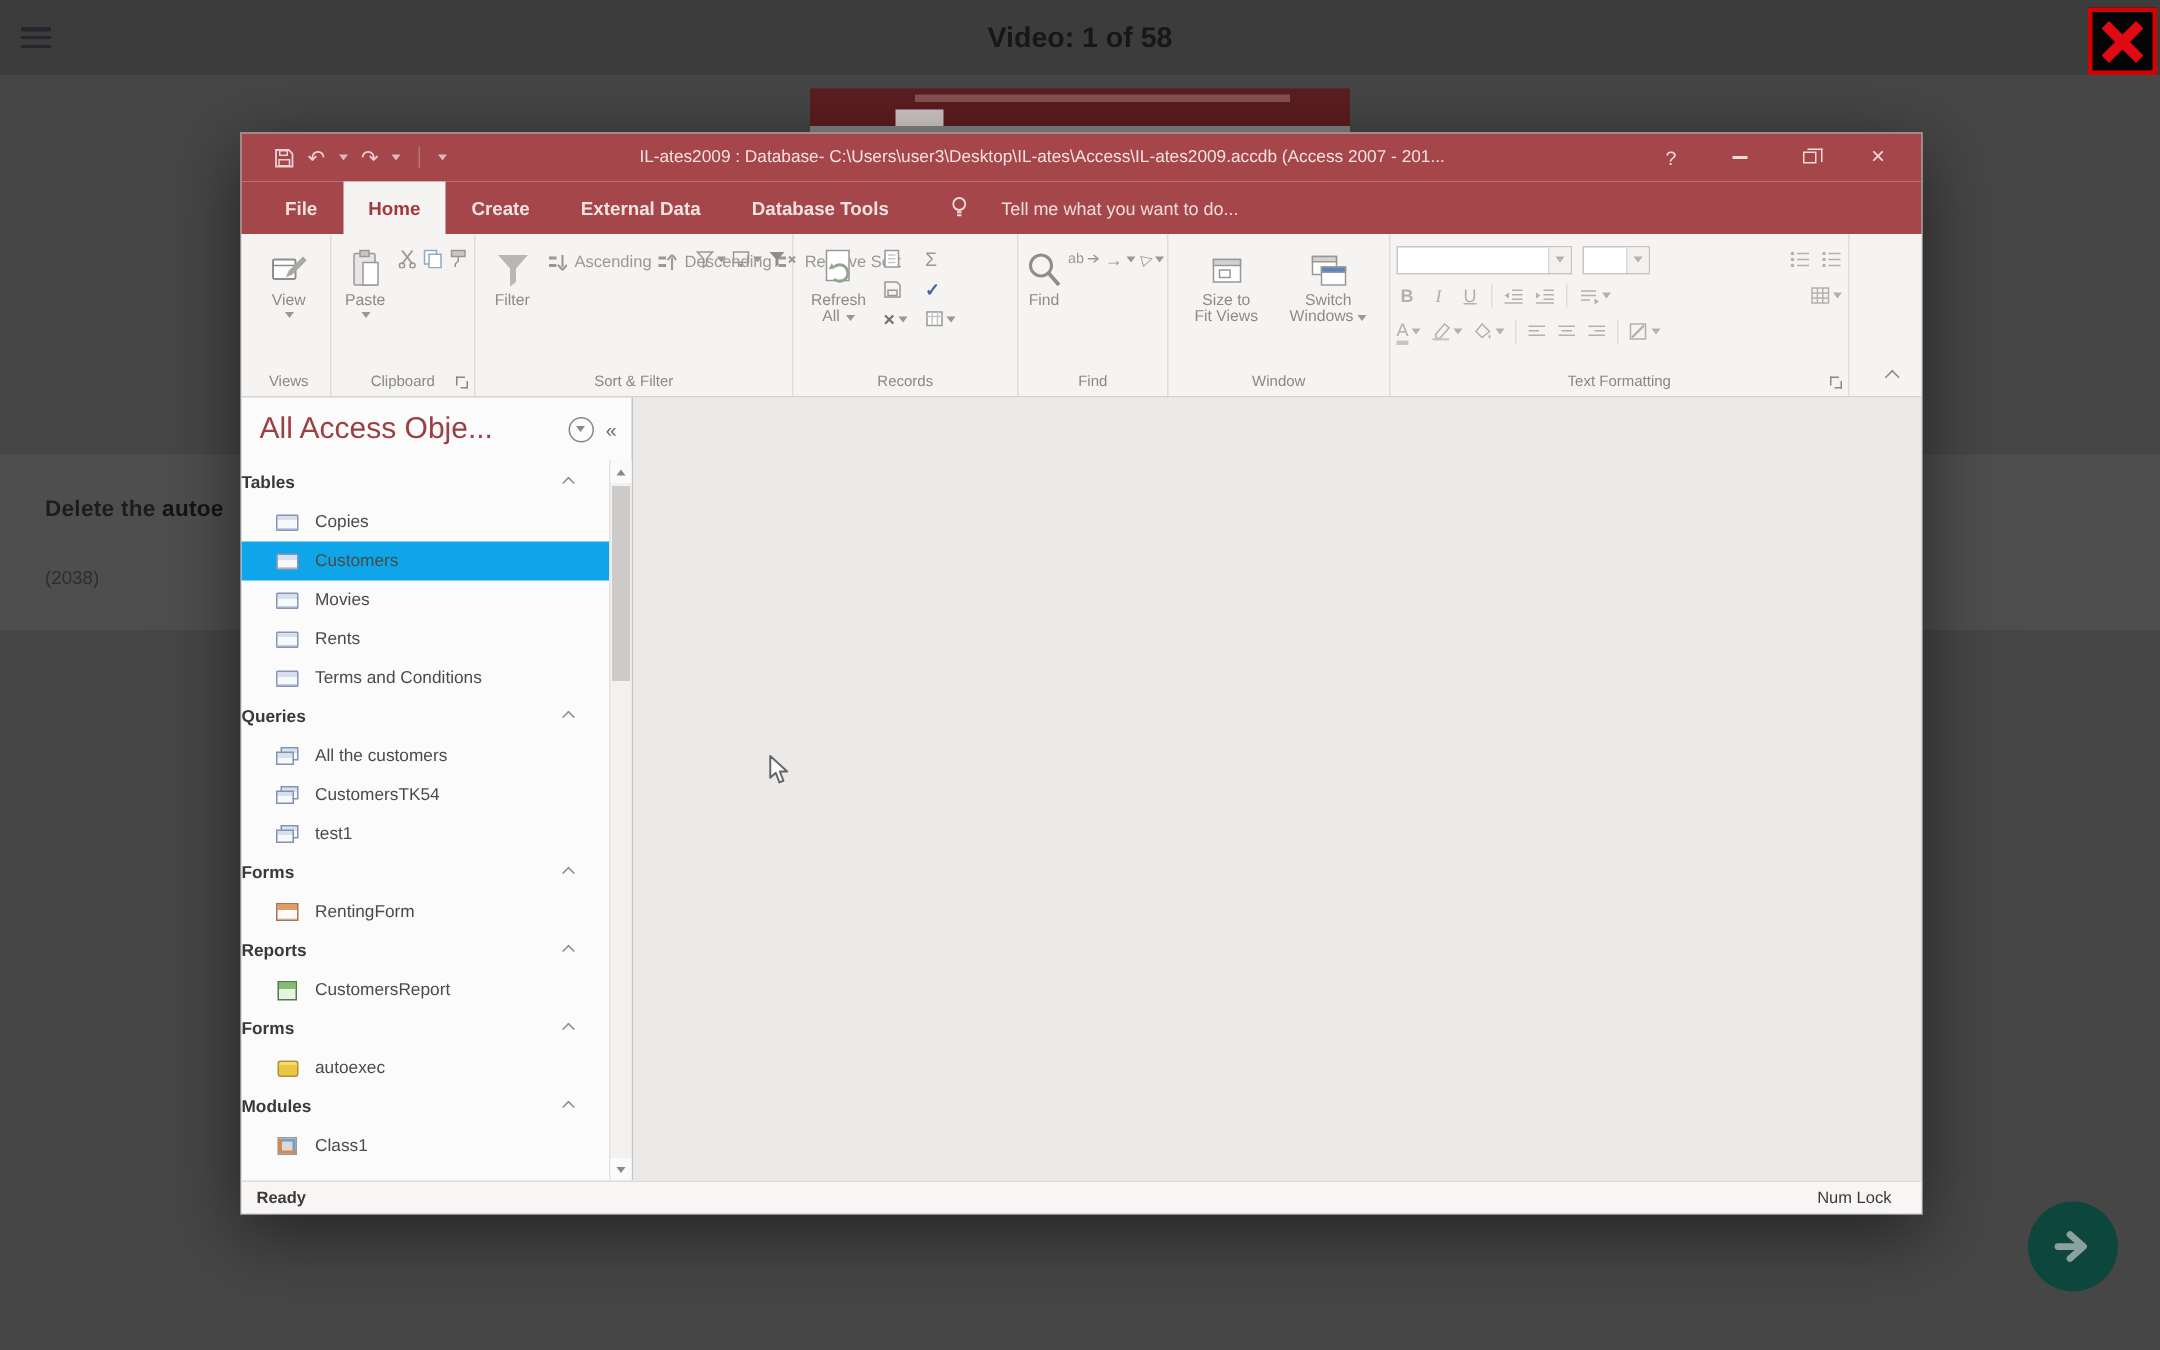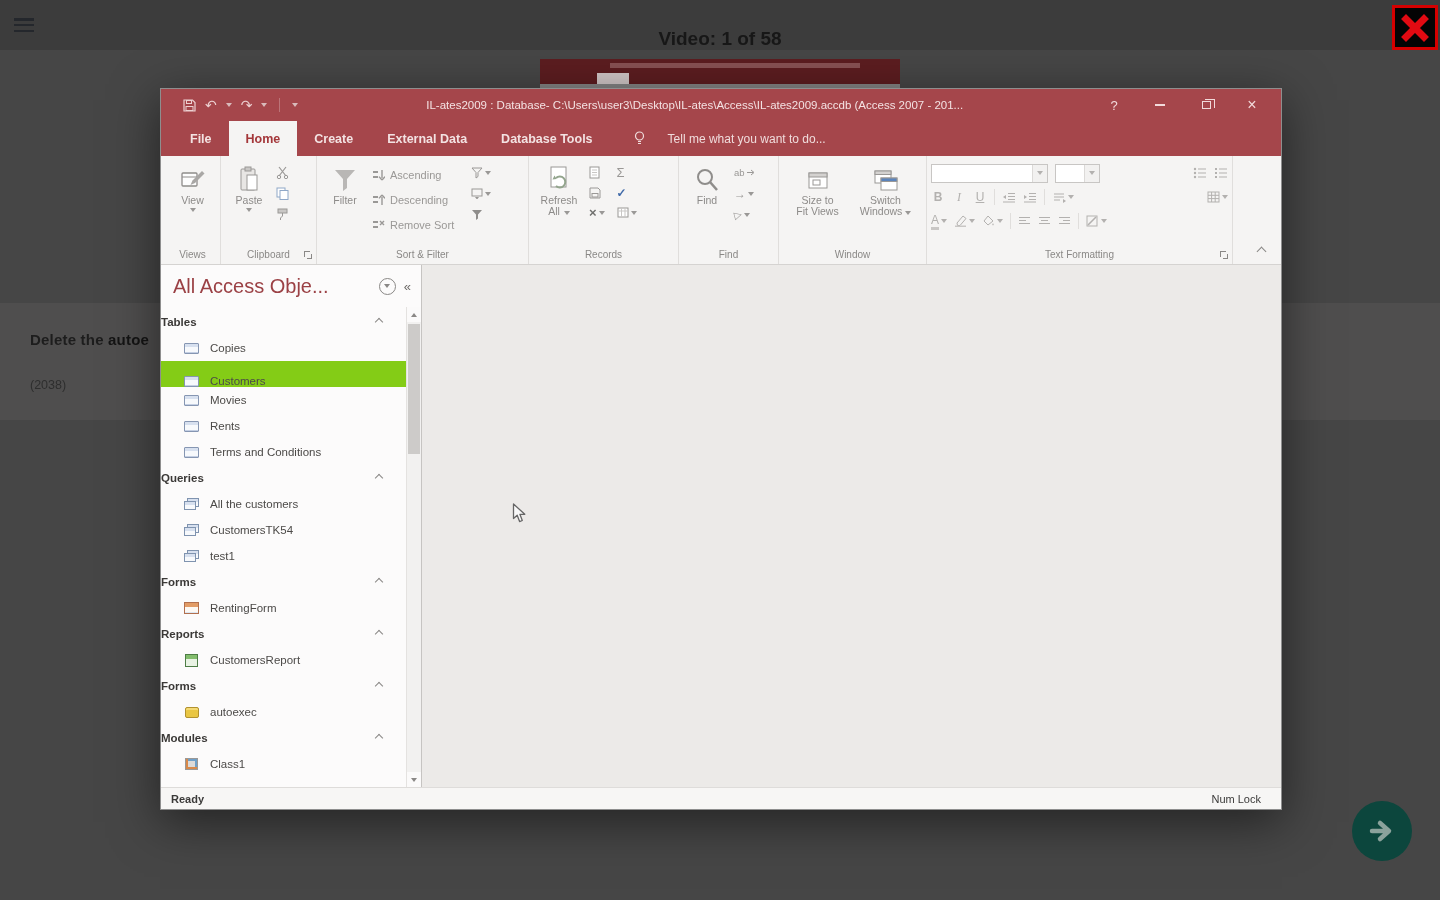--- a/index.html
+++ b/index.html
@@ -10,7 +10,7 @@
   .topbar { position:absolute; left:0; top:0; width:1440px; height:50px; background:#3c3c3c; z-index:10; }
   .hamburger { position:absolute; left:14px; top:18px; width:20px; height:14px; display:flex; flex-direction:column; justify-content:space-between; cursor:pointer; }
   .hamburger i { display:block; height:2.5px; background:#24272c; }
-  .video-title { position:absolute; left:0; right:0; top:15px; text-align:center; font-size:19px; font-weight:600; color:#171717;margin-top:13px; }
+  .video-title { position:absolute; left:0; right:0; top:15px; text-align:center; font-size:19px; font-weight:600; color:#171717; }
   .overlay-close { position:absolute; left:1392px; top:5px; width:46px; height:45px; background:#040404; border:3px solid #d50000; display:flex; align-items:center; justify-content:center; z-index:20; cursor:pointer; }
   .q-band { position:absolute; left:0; top:303px; width:1440px; height:117px; background:#4f4e4e; z-index:1; }
   .q-text { position:absolute; left:30px; top:28px; font-size:15px; color:#1d1d1d; font-weight:600; letter-spacing:.2px; }

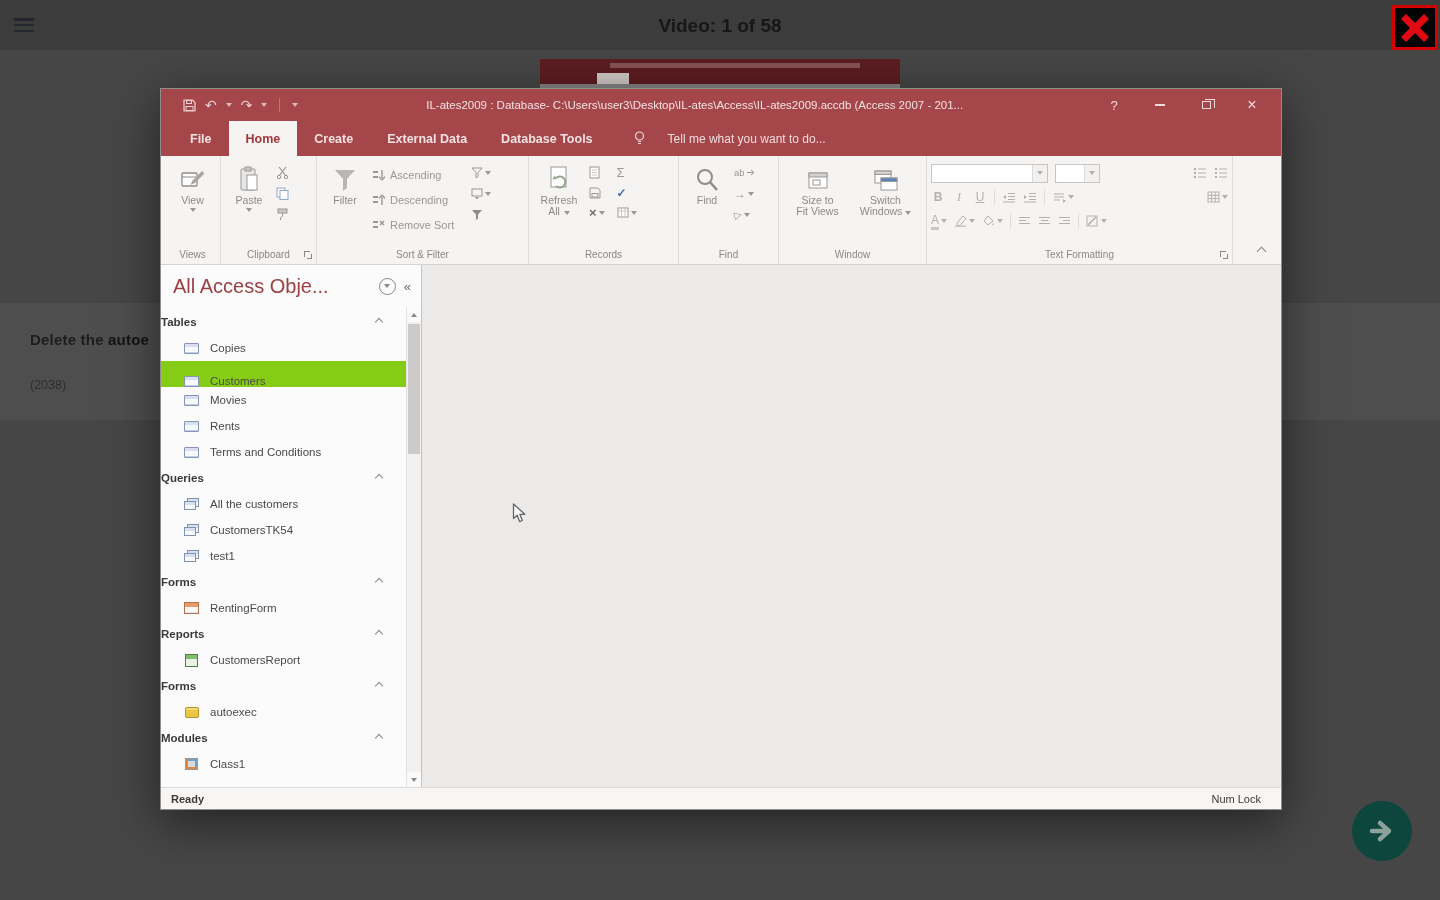--- a/index.html
+++ b/index.html
@@ -49,7 +49,7 @@
   .bigbtn { width:48px; display:flex; flex-direction:column; align-items:center; gap:2px; padding-top:4px; font-size:10.5px; color:#8d8b89; cursor:pointer; }
   .bigbtn .bicon { height:30px; display:flex; align-items:flex-end; justify-content:center; }
   .blabel { text-align:center; line-height:11px; }
-  .smallcol { display:flex; flex-direction:column; justify-content:flex-start; gap:4px; padding-top:5px; margin-left:3px; }
+  .smallcol { display:flex; flex-direction:row; justify-content:flex-start; gap:4px; padding-top:5px; margin-left:3px; }
   .mini { height:17px; display:flex; align-items:center; gap:2px; color:#9a9896; font-size:12px; cursor:pointer; }
   .srow { display:flex; align-items:center; gap:5px; height:21px; font-size:11px; color:#9a9896; cursor:pointer; white-space:nowrap; }
   .rgrid { display:grid; grid-template-columns:auto auto; column-gap:12px; row-gap:3px; padding-top:5px; margin-left:4px; align-items:center; }

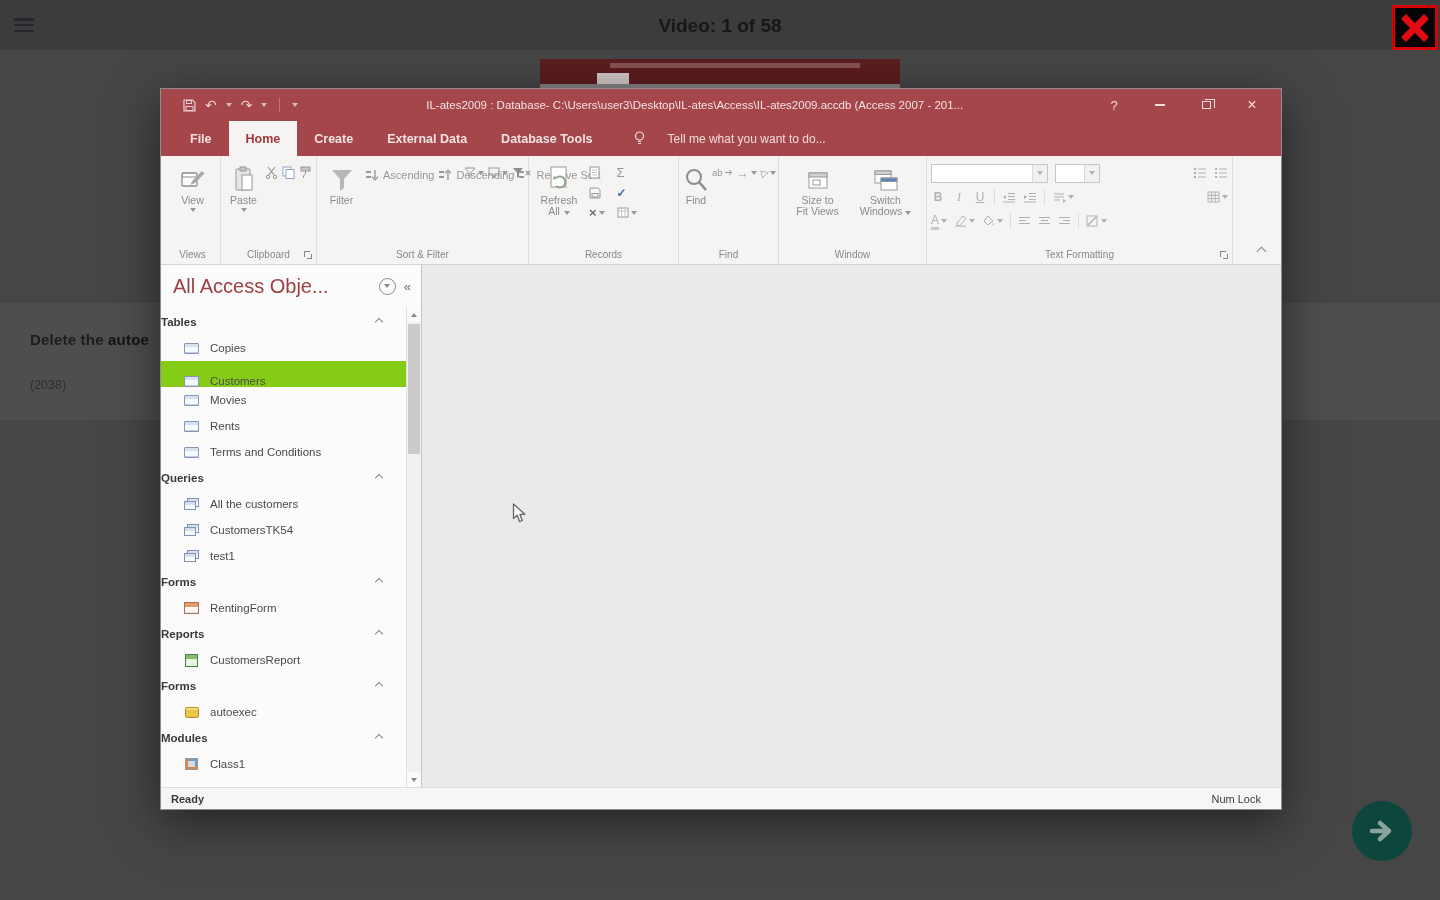--- a/index.html
+++ b/index.html
@@ -88,7 +88,7 @@
   .nrow.header { padding-left:0; padding-right:10px; font-weight:700; color:#3b3937; }
   .hchev { margin-left:auto; width:6px; height:6px; border:solid #8a8886; border-width:1.5px 1.5px 0 0; transform:rotate(-45deg); margin-right:14px; }
   .nrow.item { padding-left:22px; gap:10px; color:#4c4a48; }
-  .nrow.item.selected { background:#84cc16;align-items:flex-end; }
+  .nrow.item.selected { background:#0ea5e9; }
   .nico { width:17px; display:flex; justify-content:center; flex:none; position:relative; }
   .ic-table { width:15px; height:11px; border:1px solid #8696b2; border-radius:1px;
     background:linear-gradient(180deg,#d7e0ef 0 3px,#f7f9fc 3px); box-shadow:inset 0 -4px 0 -3px #c4cfe3; }

